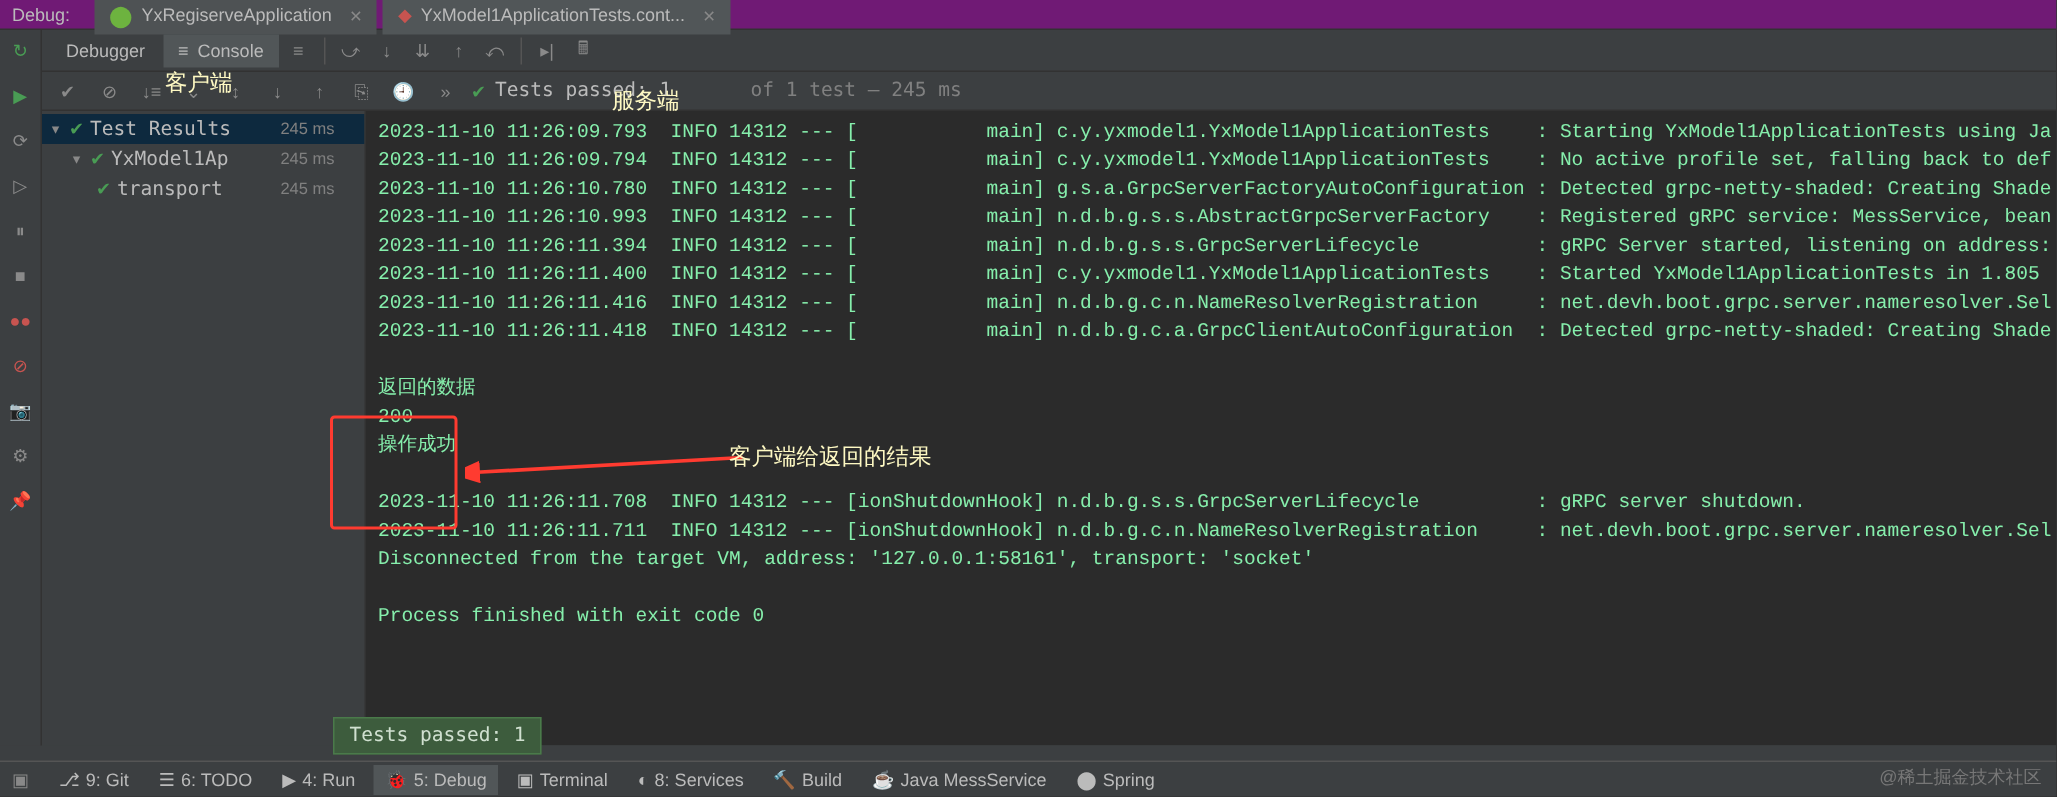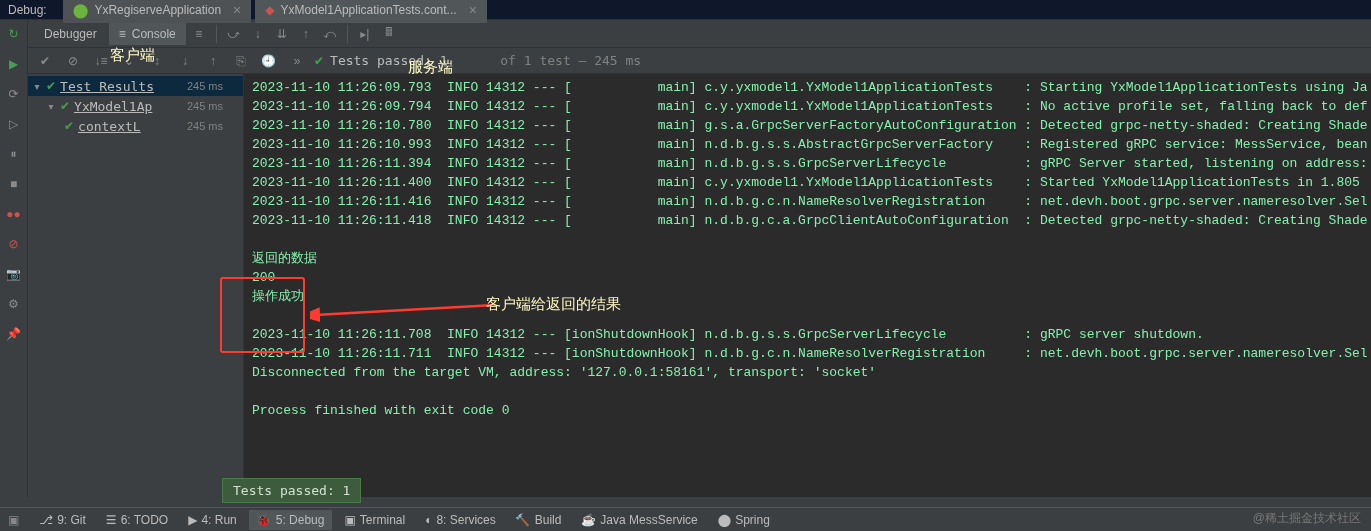--- a/index.html
+++ b/index.html
@@ -20,7 +20,7 @@
     height: 20px;
     display: flex;
     align-items: center;
-    background: #0f172a;
+    background: #701a75;
     border-bottom: 1px solid #323232;
     padding-left: 8px;
     gap: 4px;

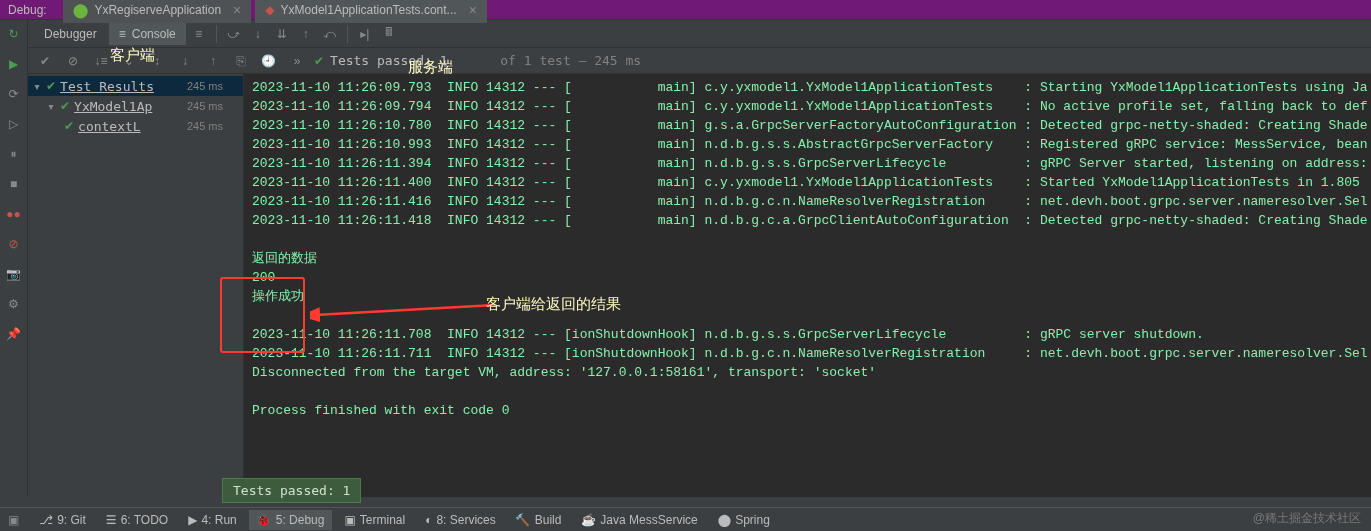--- a/index.html
+++ b/index.html
@@ -108,7 +108,7 @@
   .tree-row.sel { background: #0d293e; }
   .tree-row .arrow { color:#888; width:10px; text-align:center; font-size:10px; }
   .tree-row .ok { color:#499c54; }
-  .tree-row .name { color:#bbbbbb;text-decoration:underline; }
+  .tree-row .name { color:#bbbbbb; }
   .tree-row .time { color:#808080; font-size:11px; margin-left:auto; padding-right:20px; }
 
   .console {

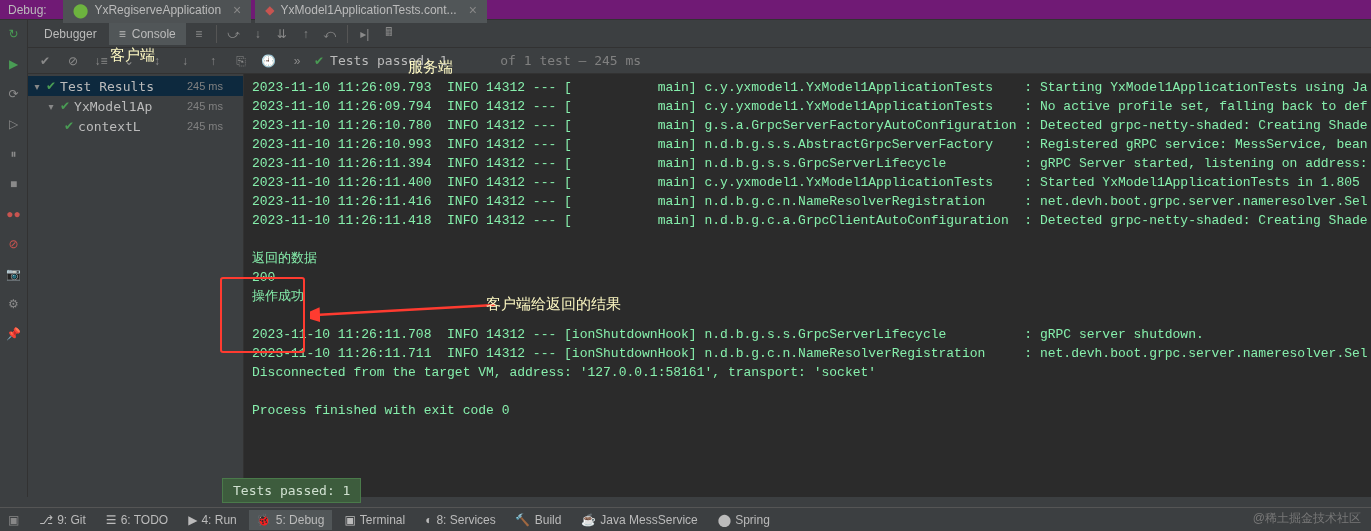--- a/index.html
+++ b/index.html
@@ -258,7 +258,7 @@
         </div>
         <div class="tree-row" style="padding-left:36px">
           <span class="ok">✔</span>
-          <span class="name mono">contextL</span>
+          <span class="name mono">transport</span>
           <span class="time">245 ms</span>
         </div>
       </div>

